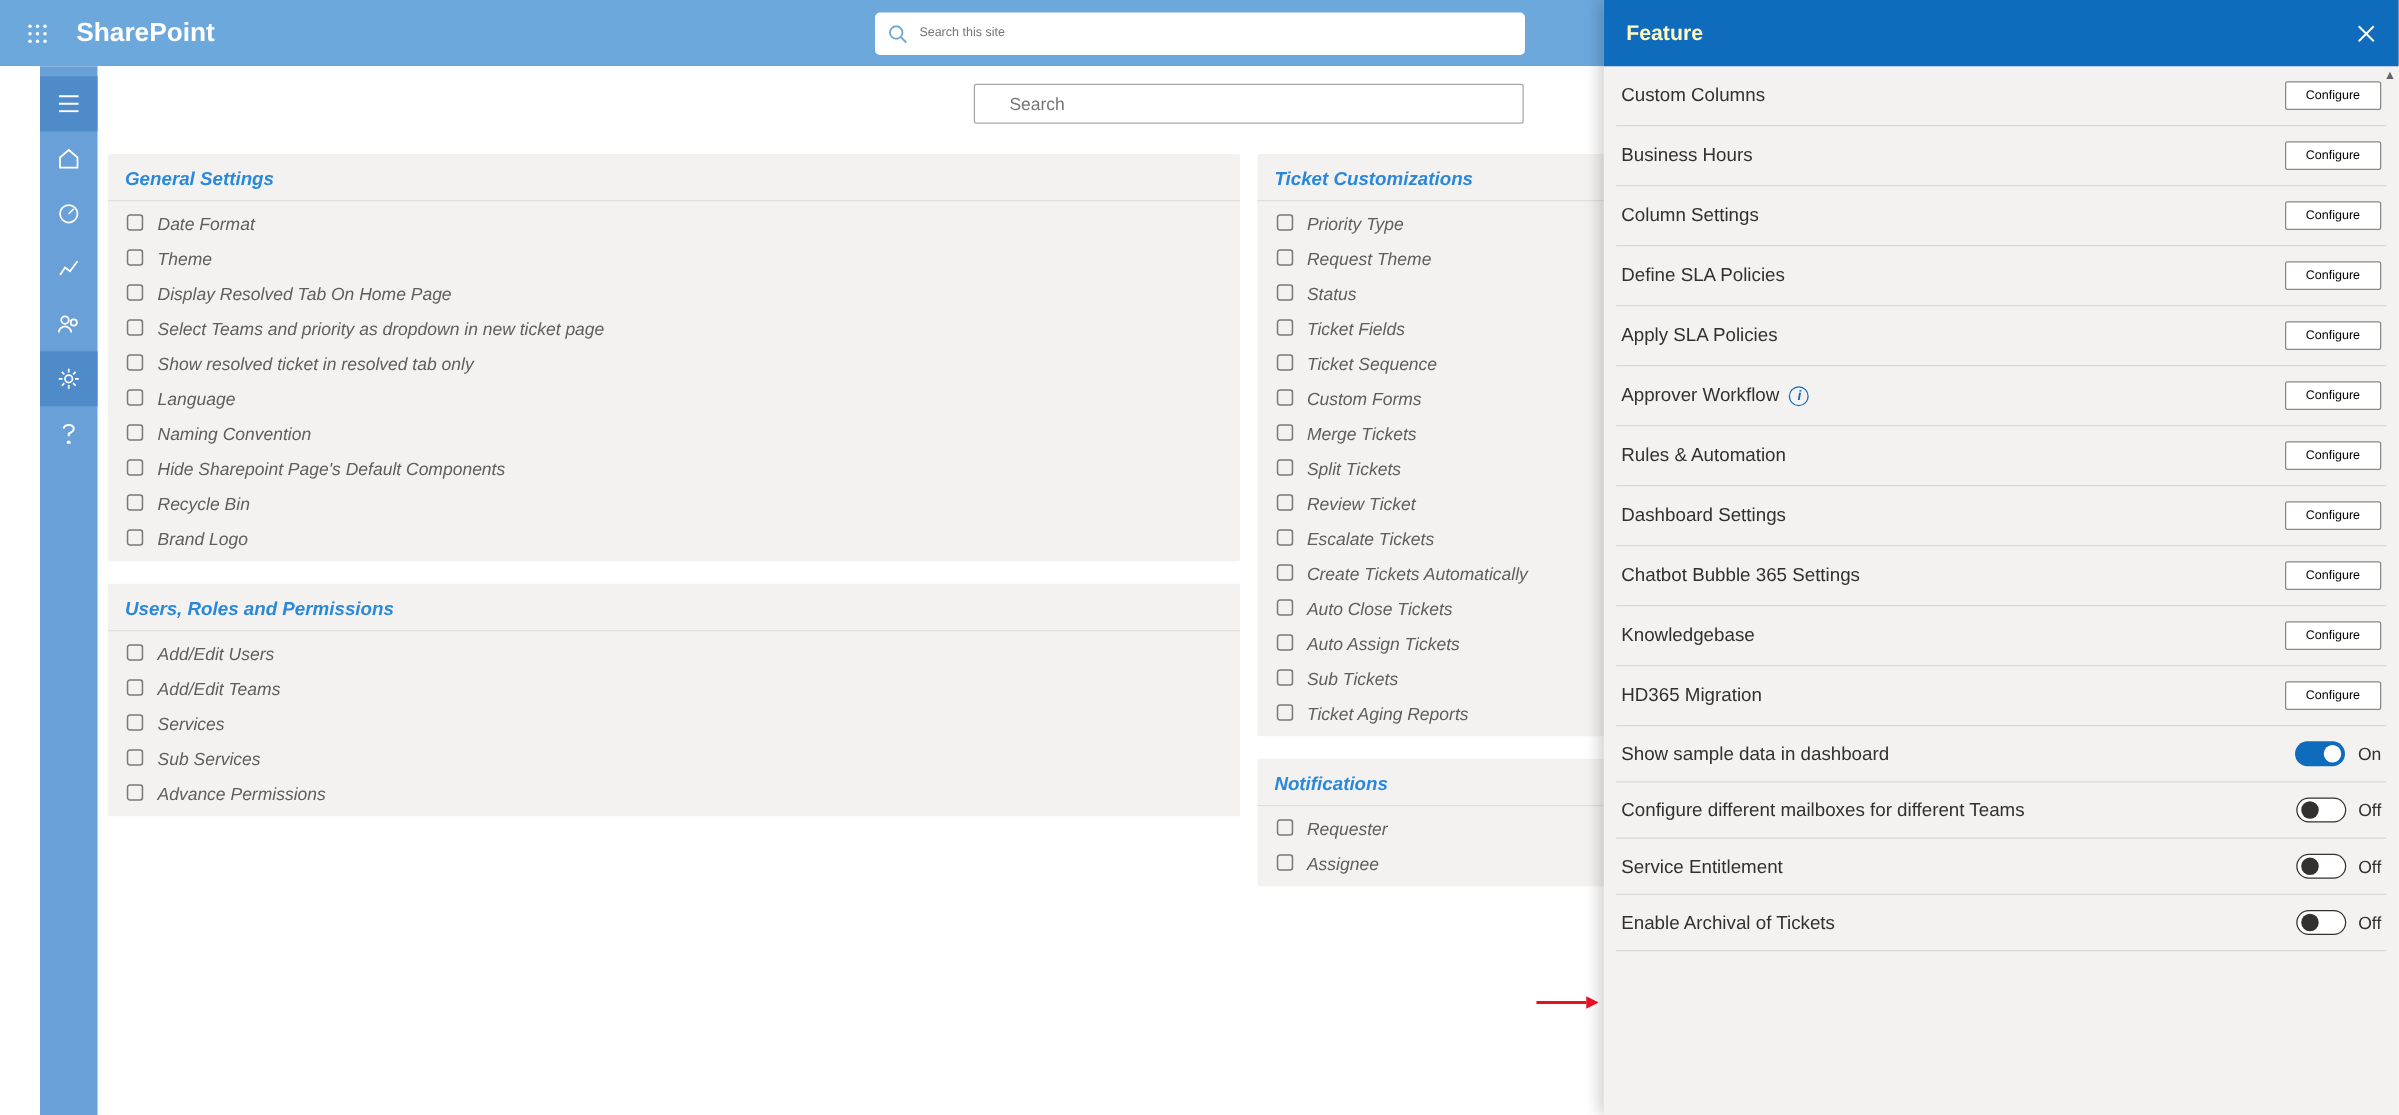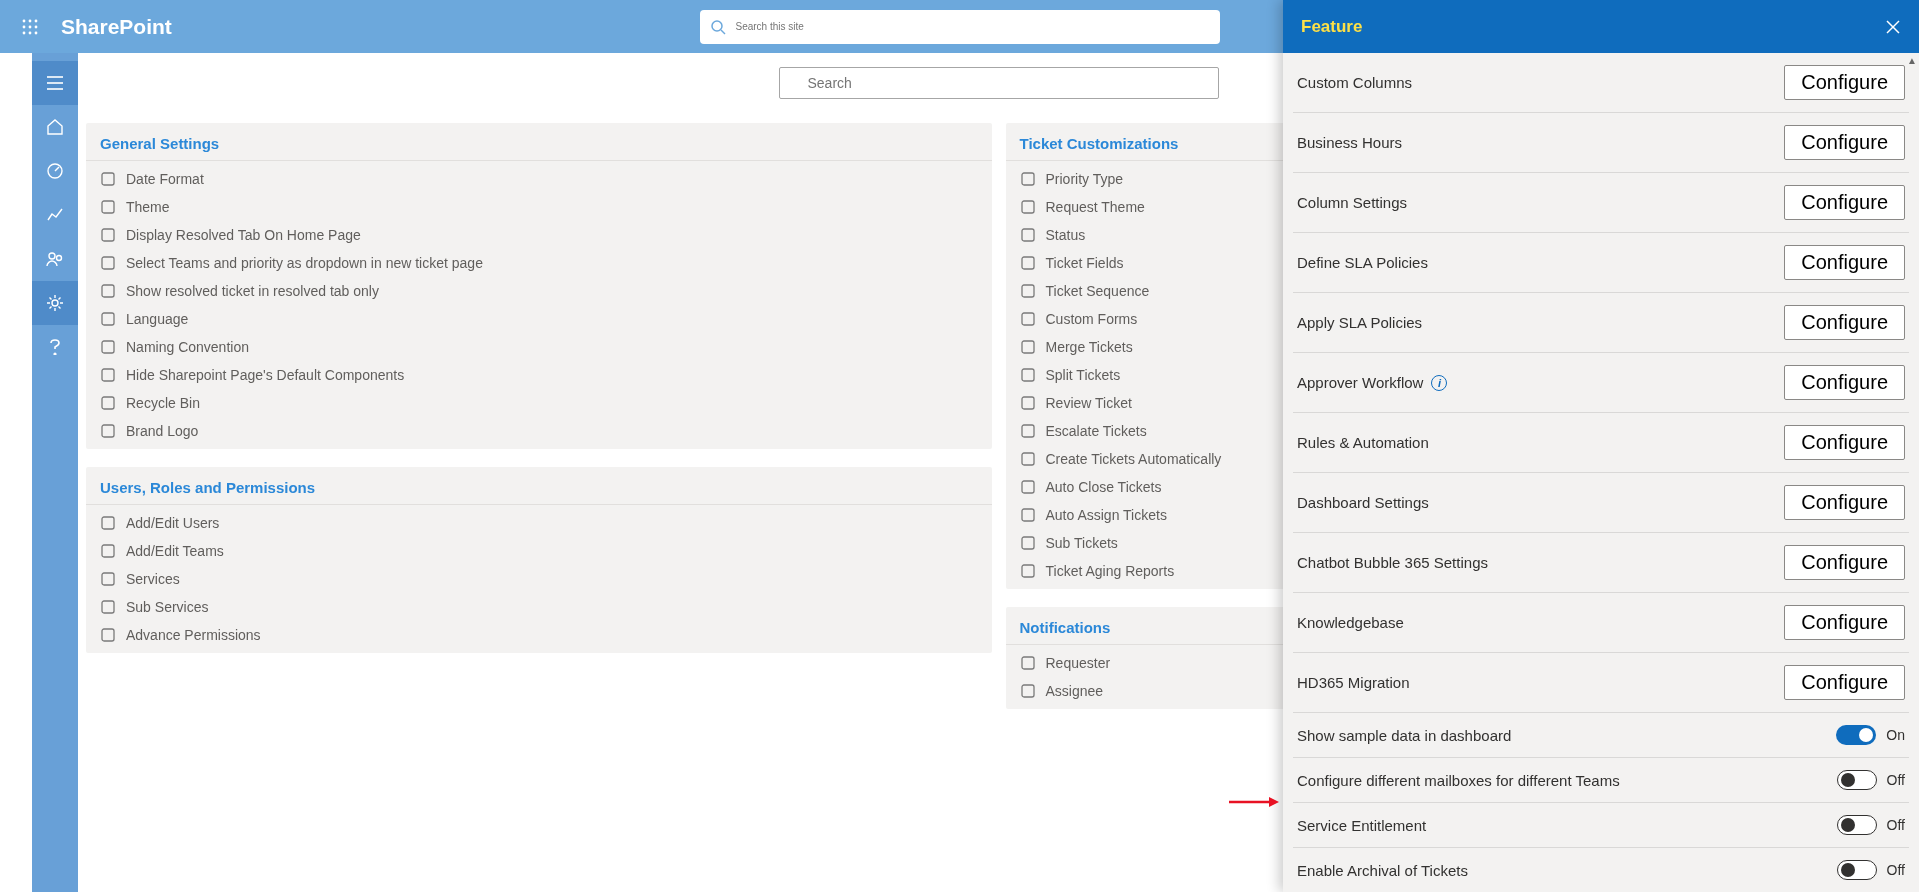--- a/index.html
+++ b/index.html
@@ -37,7 +37,7 @@
 
   
   .panel { position:absolute; right:0; top:-53px; height:892px; width:636px; background:#f3f2f1; box-shadow:-4px 0 12px rgba(0,0,0,.2); display:flex; flex-direction:column; }
-  .panel-head { background:#0f6cbd; color:#fde047; height:53px; display:flex; align-items:center; padding:0 18px; font-weight:600; font-size:17px; justify-content:space-between;}
+  .panel-head { background:#0f6cbd; color:#fef9c3; height:53px; display:flex; align-items:center; padding:0 18px; font-weight:600; font-size:17px; justify-content:space-between;}
   .panel-close { cursor:pointer; }
   .panel-body { flex:1; overflow-y:auto; padding: 0 10px; position:relative;}
   .feat-row { display:flex; align-items:center; justify-content:space-between; padding: 12px 4px; border-bottom:1px solid #d9d8d7;gap:44px; }

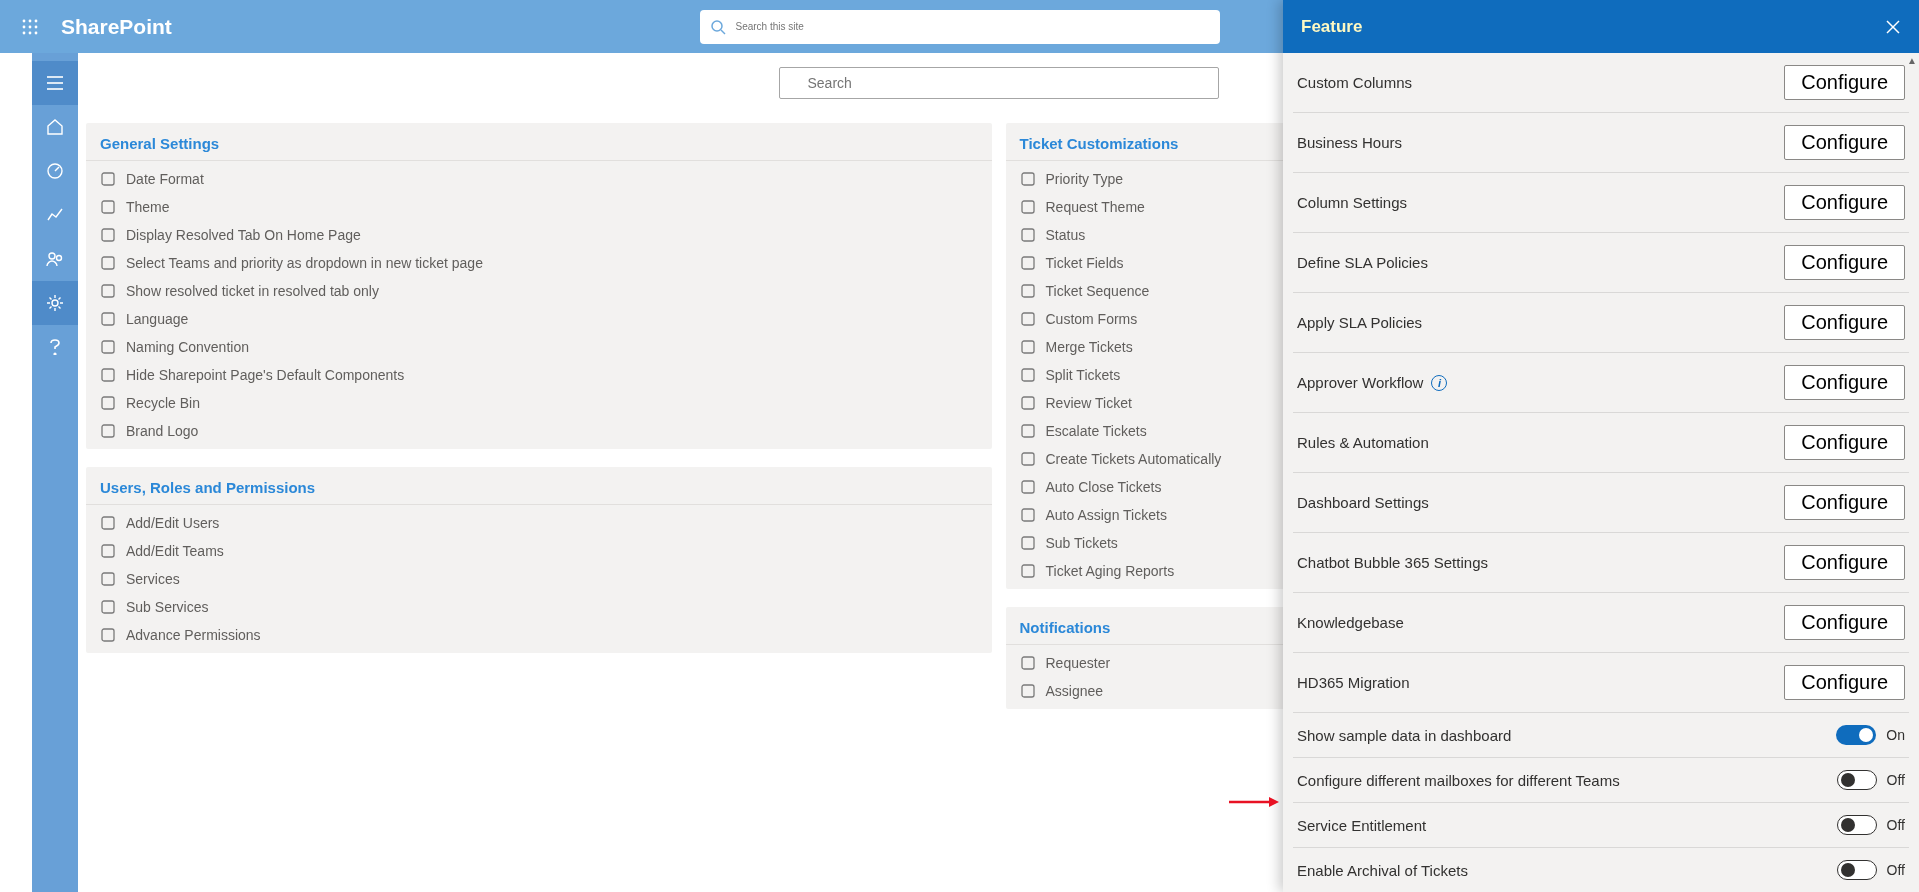--- a/index.html
+++ b/index.html
@@ -42,7 +42,7 @@
   .panel-body { flex:1; overflow-y:auto; padding: 0 10px; position:relative;}
   .feat-row { display:flex; align-items:center; justify-content:space-between; padding: 12px 4px; border-bottom:1px solid #d9d8d7;gap:44px; }
   .feat-label { font-size:15px; color:#323130; display:flex; align-items:center; gap:8px;}
-  .feat-btn { background:#fff; border:1px solid #8a8886; border-radius:2px; padding:5px 16px; font-size:20px; cursor:pointer;}
+  .feat-btn { background:#fff; border:1px solid #8a8886; border-radius:2px; padding:5px 16px; font-size:10px; cursor:pointer;}
   .feat-ctrl { display:flex; align-items:center; gap:10px; font-size:14px;}
   .toggle { width:40px; height:20px; border-radius:10px; position:relative; cursor:pointer; }
   .toggle.on { background:#0f6cbd; }

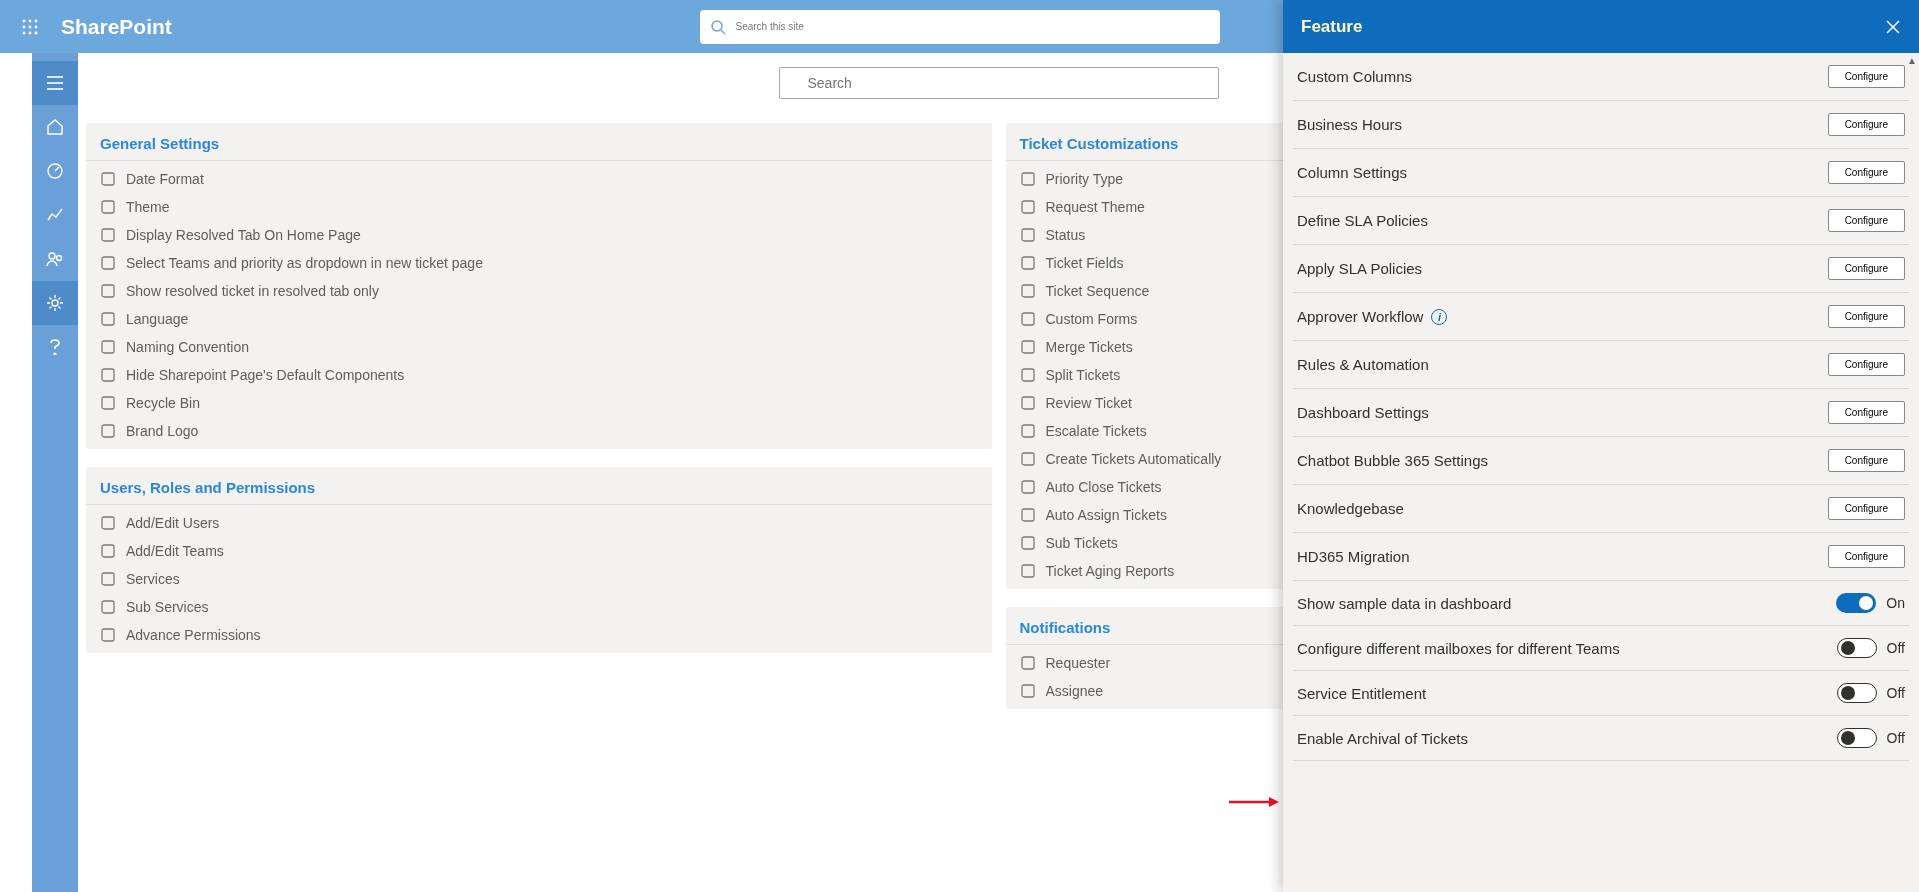--- a/index.html
+++ b/index.html
@@ -27,7 +27,7 @@
   .page-search-wrap { position:relative; width:440px; }
   .page-search-icon { position:absolute; left:8px; top:50%; transform:translateY(-50%); color:#888;}
 
-  .cols { display:flex; gap: 14px; overflow: hidden; flex:1;}
+  .cols { display:flex; gap: 14px; overflow: hidden; flex:1;font-style:italic;}
   .col { flex: 1 1 0; min-width: 0; }
   .card { background:#f3f2f1; border-radius:2px; margin-bottom: 18px; }
   .card-head { padding: 12px 14px 8px 14px; color:#2b88d8; font-weight:600; font-size: 15px; border-bottom:1px solid #e1dfdd;}

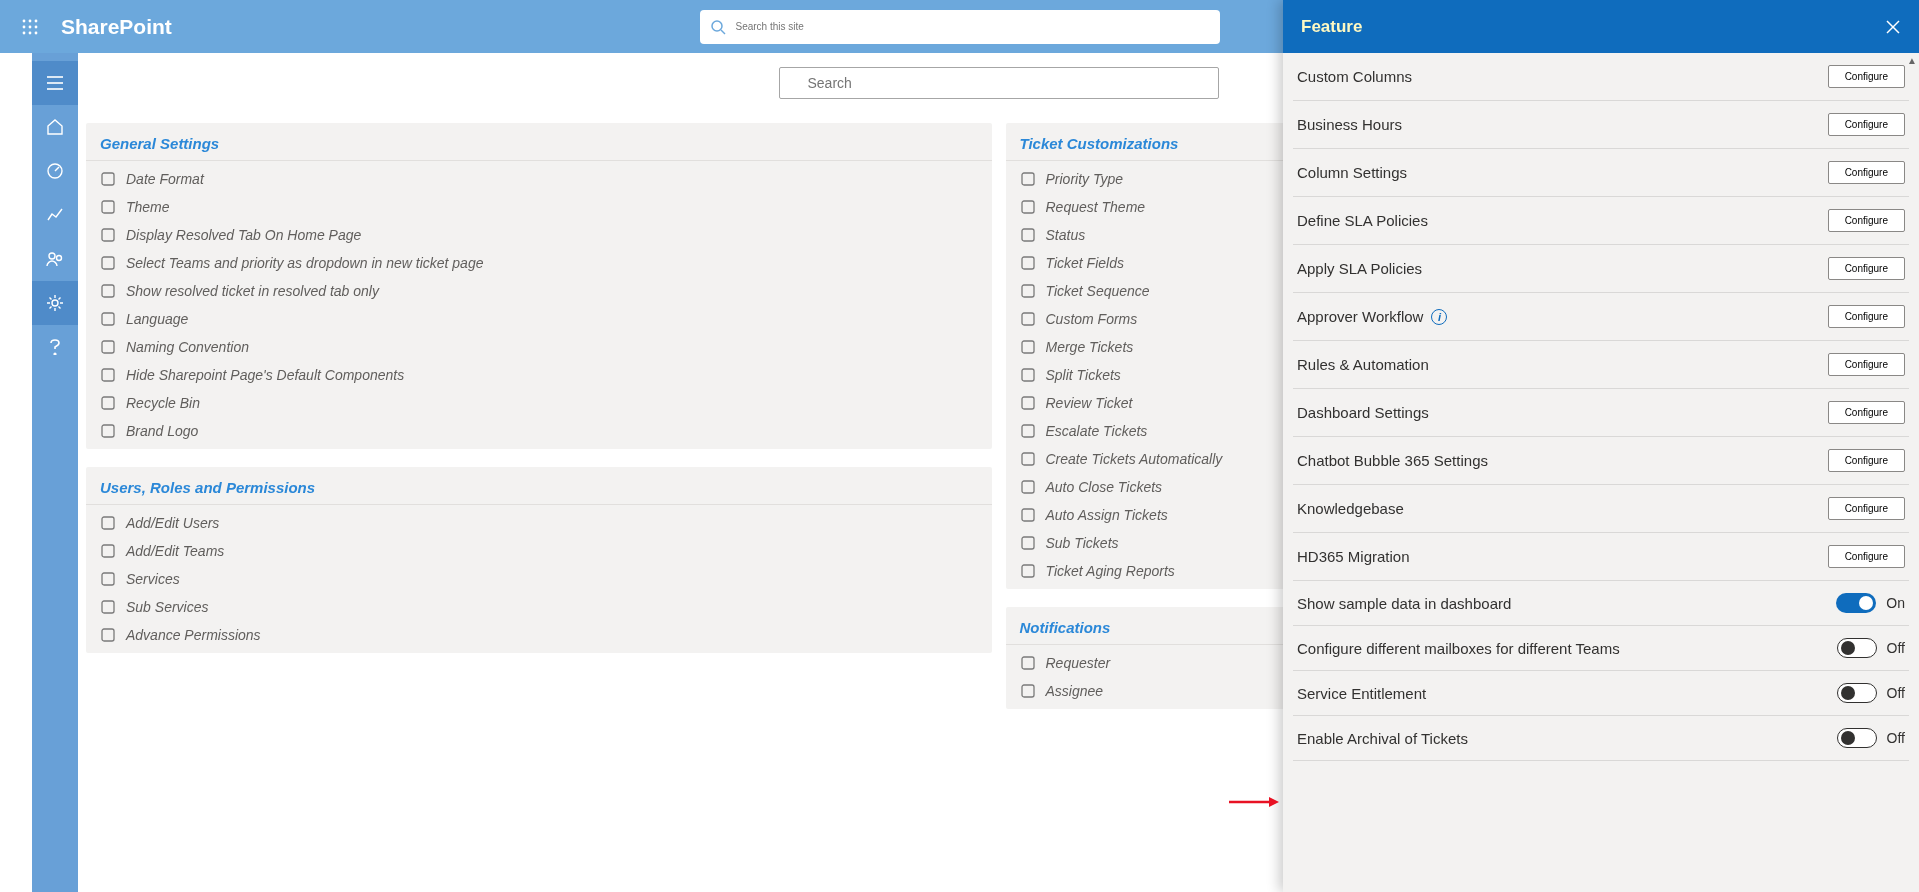--- a/index.html
+++ b/index.html
@@ -32,7 +32,7 @@
   .card { background:#f3f2f1; border-radius:2px; margin-bottom: 18px; }
   .card-head { padding: 12px 14px 8px 14px; color:#2b88d8; font-weight:600; font-size: 15px; border-bottom:1px solid #e1dfdd;}
   .card-body { padding: 4px 0; }
-  .row { display:flex; align-items:center; gap:10px; padding: 6px 14px; color:#605e5c; font-size:14px; cursor:pointer;}
+  .row { display:flex; gap:10px; padding: 6px 14px; color:#605e5c; font-size:14px; cursor:pointer;}
   .row-icon { width:16px; display:flex; justify-content:center; color:#7a7a7a;}
 
   

